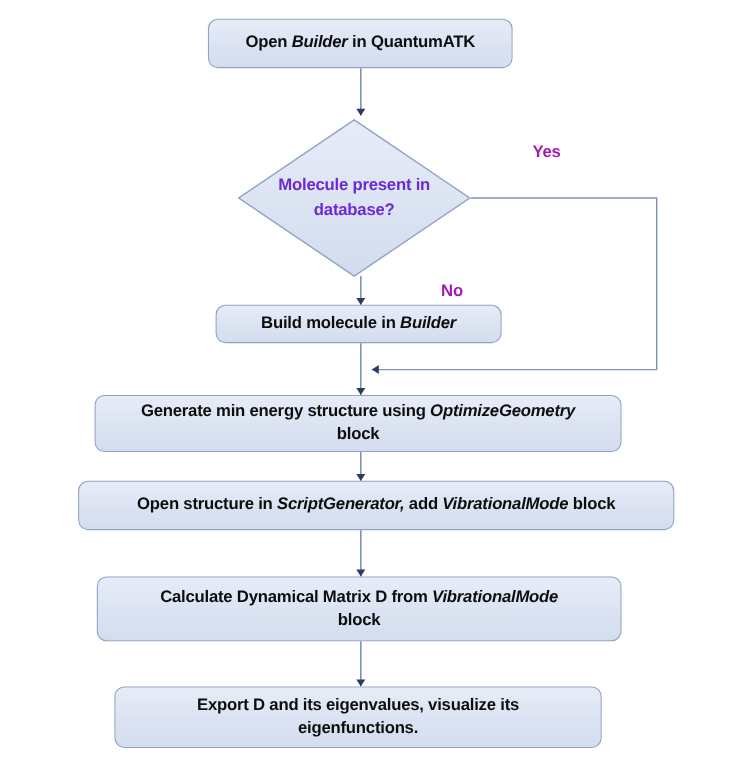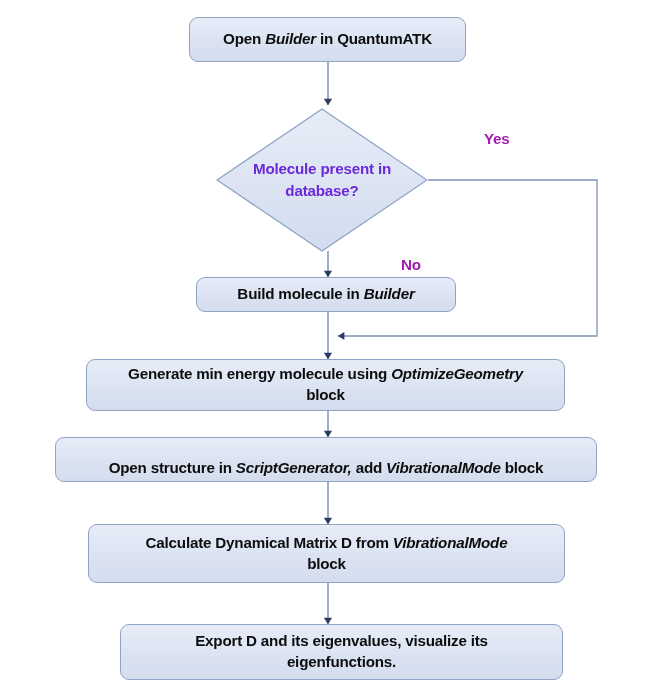--- a/index.html
+++ b/index.html
@@ -150,7 +150,7 @@
 
   <div class="node" style="left:86px; top:359px; width:479px; height:52px;">
     <div>
-      <span class="txt"><span>Generate min energy molecule using </span><i>OptimizeGeometry</i></span>
+      <span class="txt"><span>Generate min energy structure using </span><i>OptimizeGeometry</i></span>
       <span class="txt"><span>block</span></span>
     </div>
   </div>

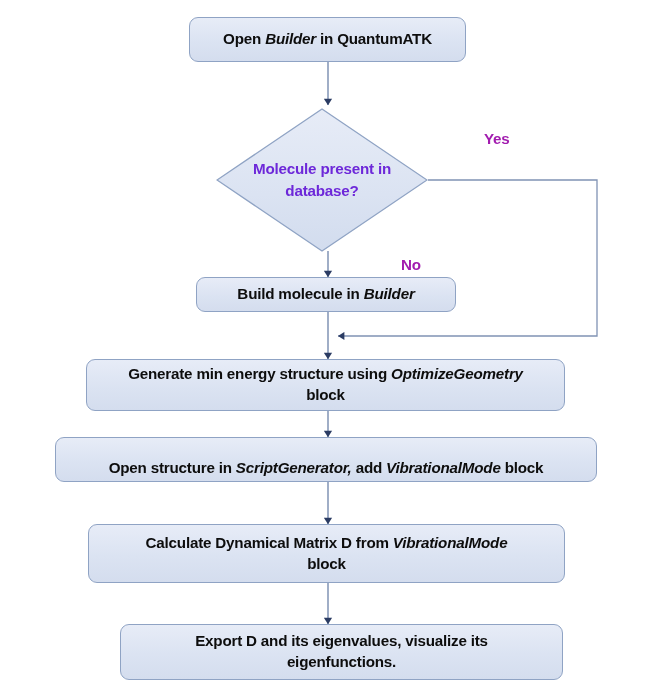--- a/index.html
+++ b/index.html
@@ -155,7 +155,7 @@
     </div>
   </div>
 
-  <div class="node" style="left:55px; top:437px; width:542px; height:45px;align-items:flex-end;">
+  <div class="node" style="left:71px; top:437px; width:542px; height:45px;">
     <span class="txt"><span>Open structure in </span><i>ScriptGenerator,</i><span> add </span><i>VibrationalMode</i><span> block</span></span>
   </div>
 

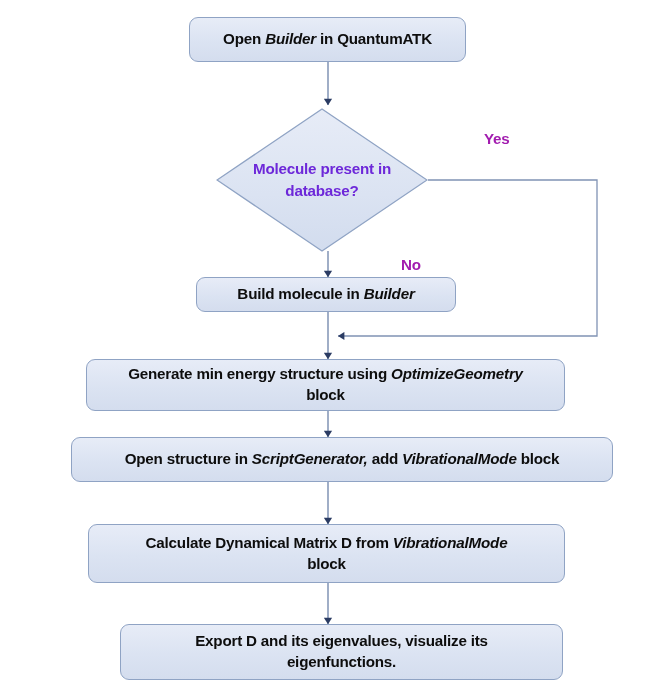--- a/index.html
+++ b/index.html
@@ -166,7 +166,7 @@
     </div>
   </div>
 
-  <div class="node" style="left:120px; top:624px; width:443px; height:56px;">
+  <div class="node" style="left:104px; top:624px; width:443px; height:56px;">
     <div>
       <span class="txt"><span>Export D and its eigenvalues, visualize its</span></span>
       <span class="txt"><span>eigenfunctions.</span></span>

